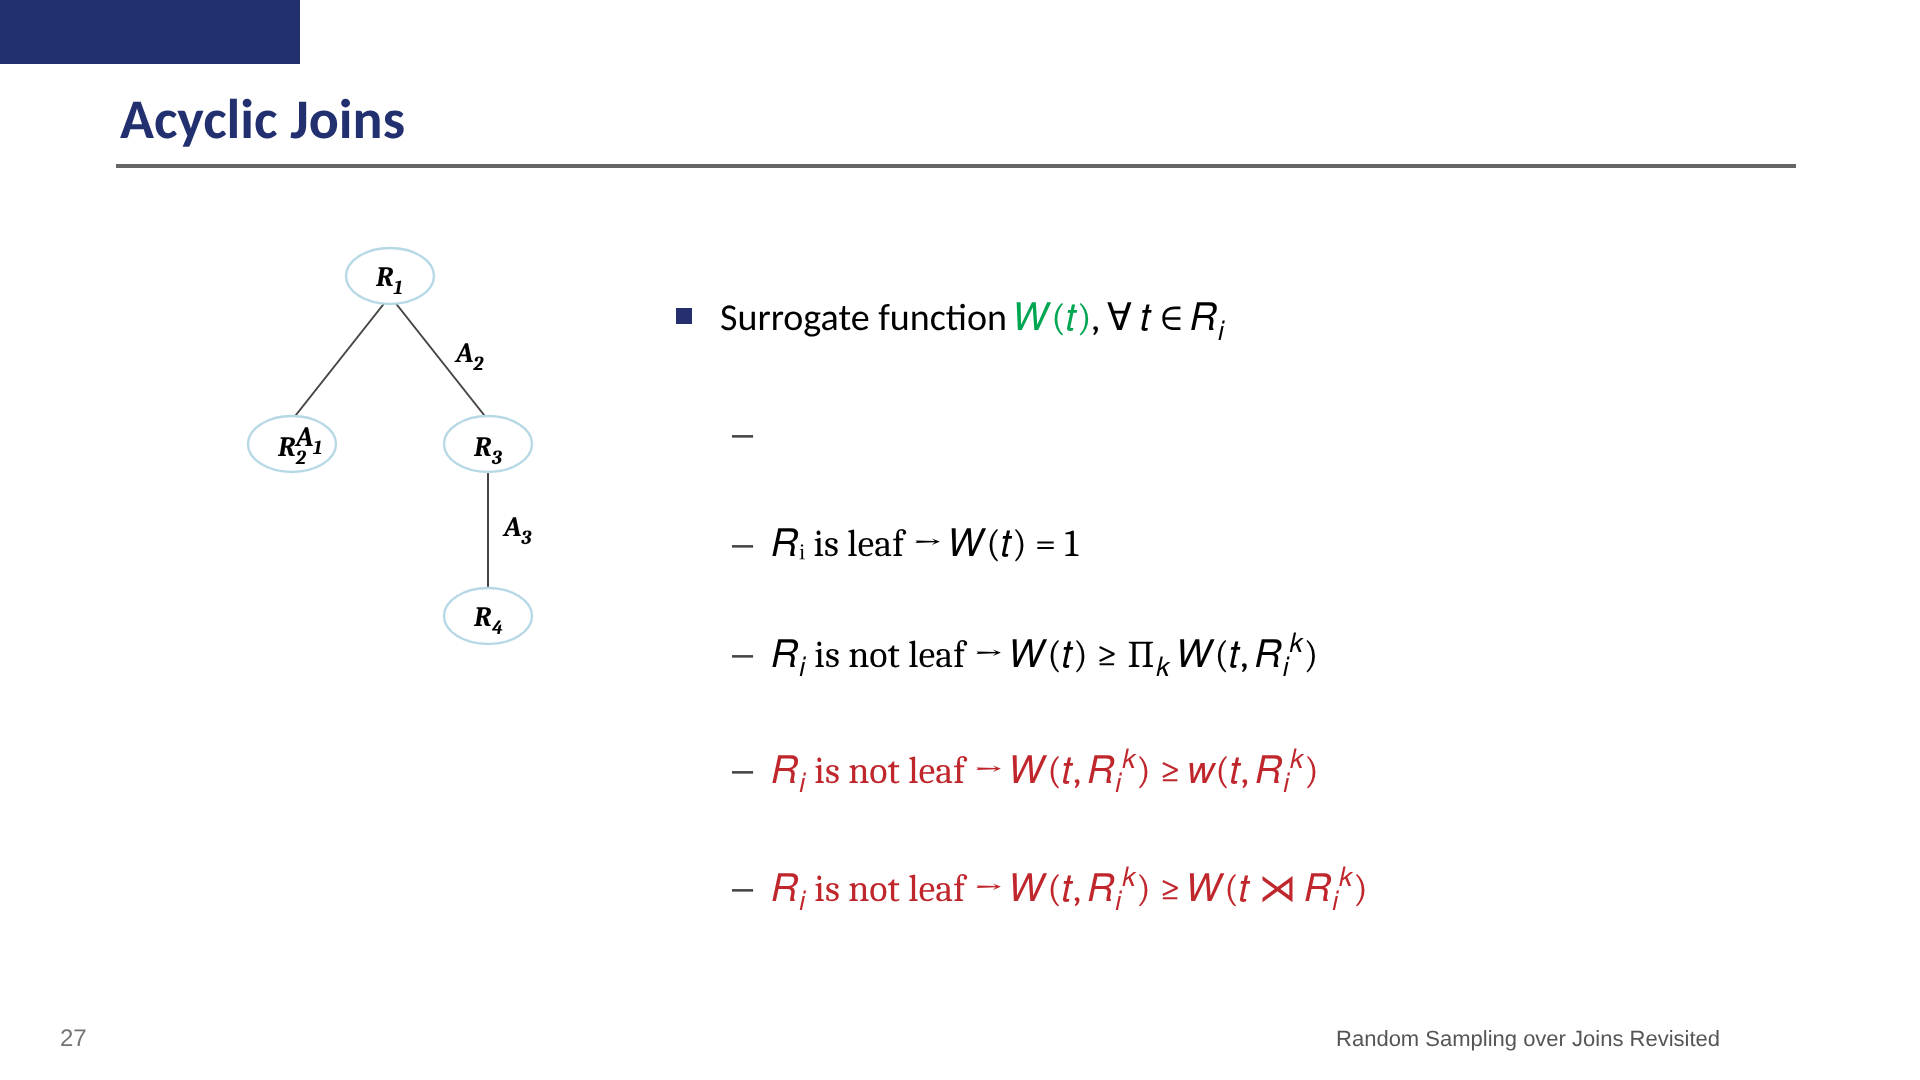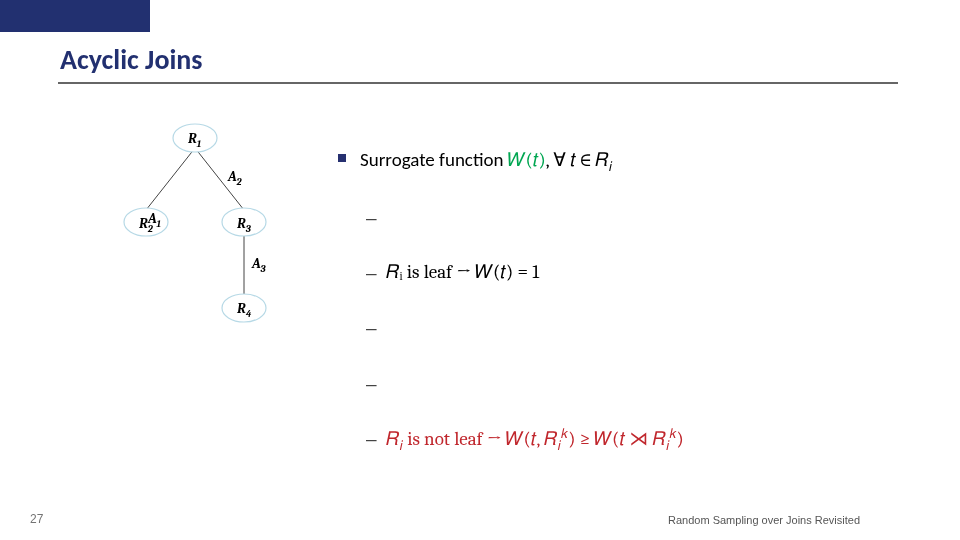--- a/index.html
+++ b/index.html
@@ -72,6 +72,9 @@
 
     <div class="row">
       <div class="dash">–</div>
+      <div>
+        <span>𝑅</span><sub>𝑖</sub><span> is not leaf → 𝑊(𝑡) ≥ ∏</span><sub>𝑘</sub><span> 𝑊(𝑡, 𝑅</span><sub>𝑖</sub><sup>𝑘</sup><span>)</span>
+      </div>
     </div>
 
     <div class="row red">

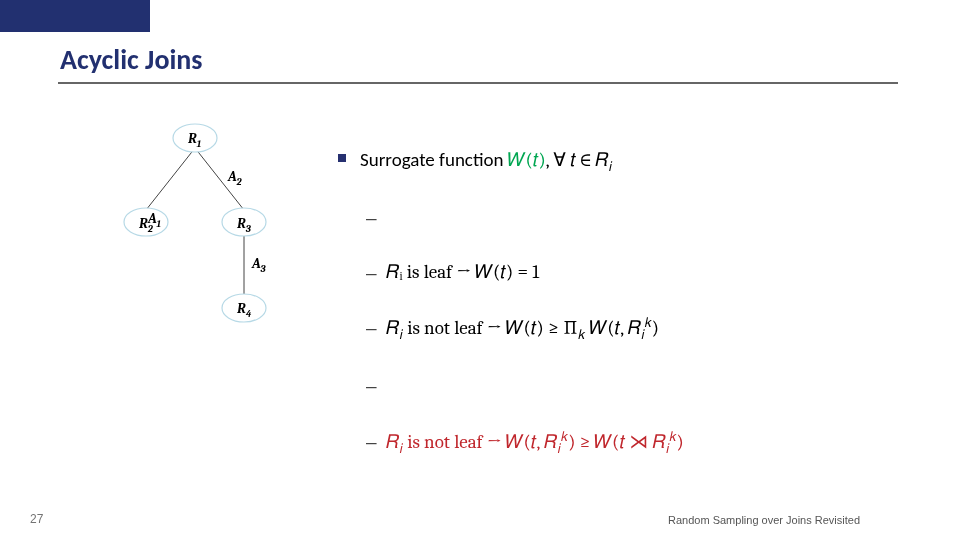--- a/index.html
+++ b/index.html
@@ -79,6 +79,9 @@
 
     <div class="row red">
       <div class="dash" style="color:#444">–</div>
+      <div>
+        <span>𝑅</span><sub>𝑖</sub><span> is not leaf → 𝑊(𝑡, 𝑅</span><sub>𝑖</sub><sup>𝑘</sup><span>) ≥ 𝑤(𝑡, 𝑅</span><sub>𝑖</sub><sup>𝑘</sup><span>)</span>
+      </div>
     </div>
 
     <div class="row red">

